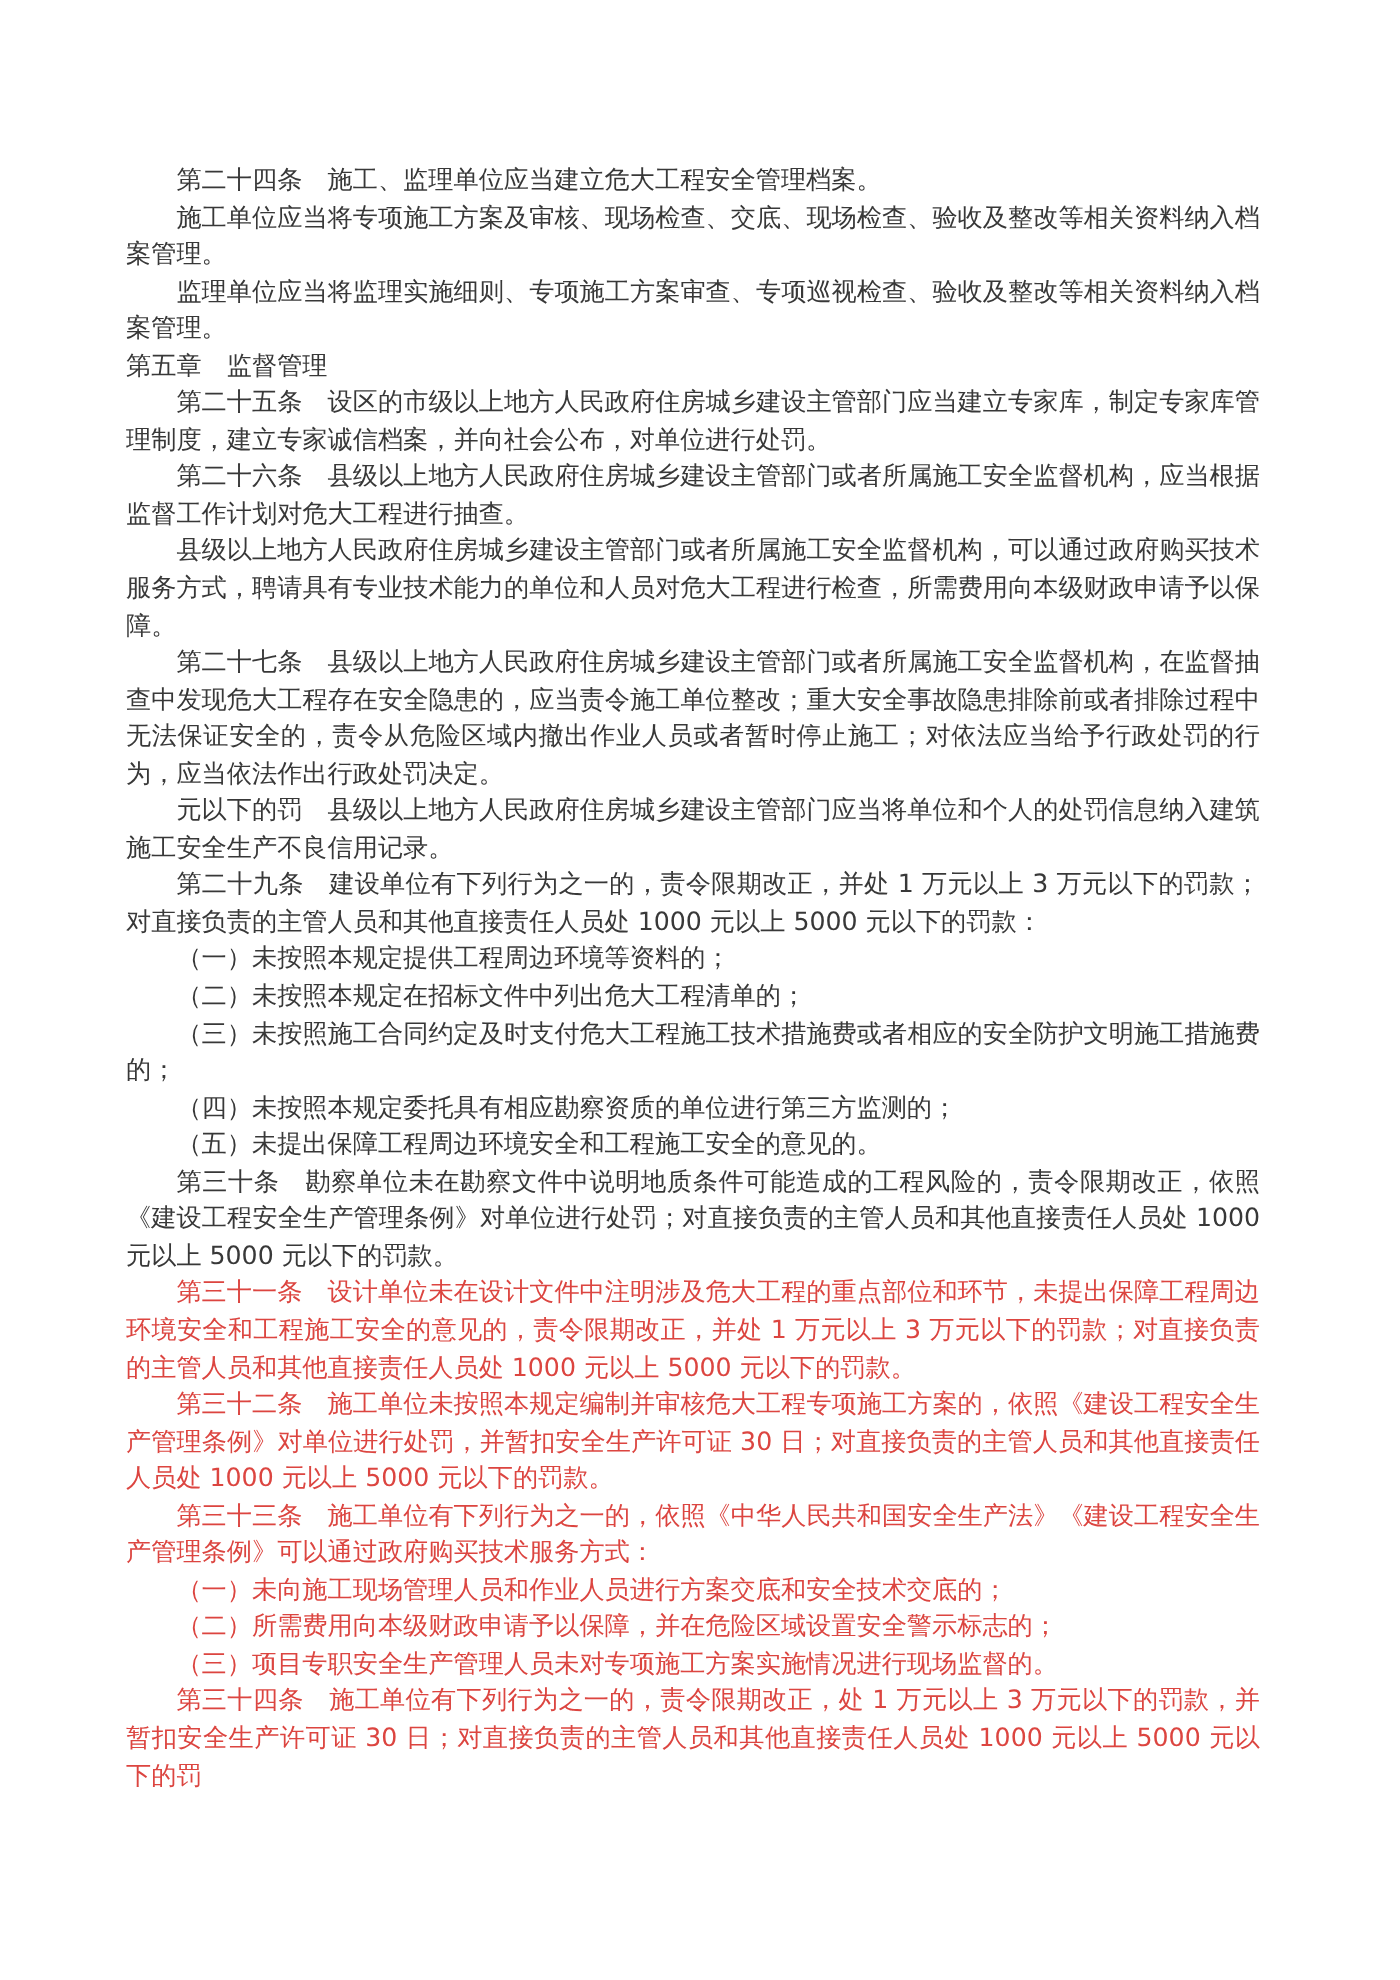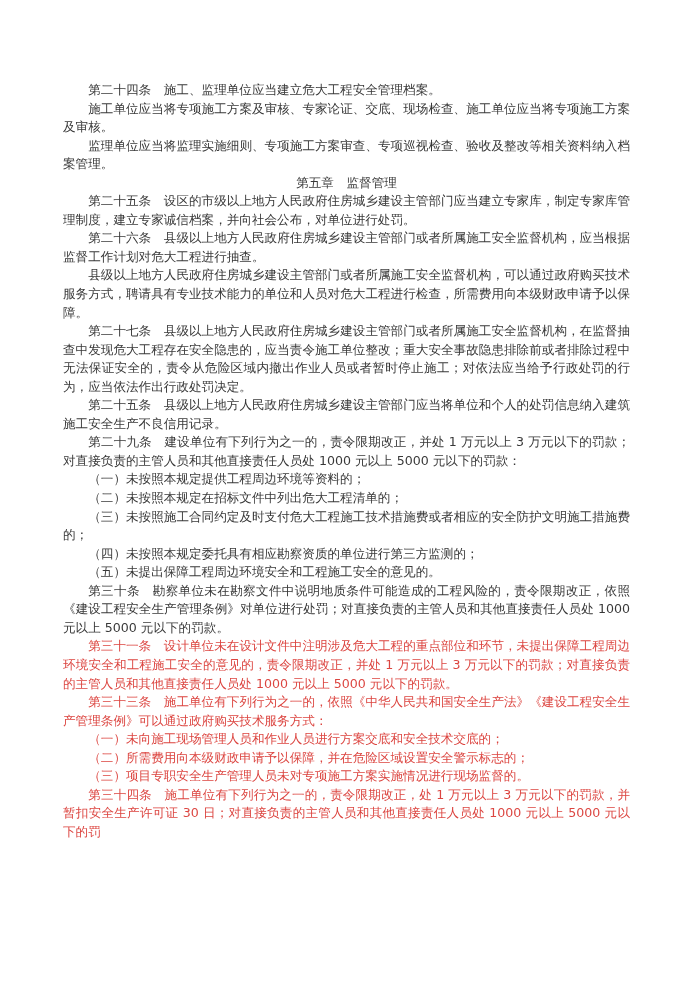--- a/index.html
+++ b/index.html
@@ -44,7 +44,7 @@
 <div class="page">
   <div class="doc" id="doc-body">
       <p class="para">第二十四条　施工、监理单位应当建立危大工程安全管理档案。</p>
-      <p class="para">施工单位应当将专项施工方案及审核、专家论证、交底、现场检查、施工单位应当将专项施工方案及审核。</p>
+      <p class="para">施工单位应当将专项施工方案及审核、现场检查、交底、现场检查、验收及整改等相关资料纳入档案管理。</p>
       <p class="para">监理单位应当将监理实施细则、专项施工方案审查、专项巡视检查、验收及整改等相关资料纳入档案管理。</p>
       <p class="chapter">第五章　监督管理</p>
       <p class="para">第二十五条　设区的市级以上地方人民政府住房城乡建设主管部门应当建立专家库，制定专家库管理制度，建立专家诚信档案，并向社会公布，对单位进行处罚。</p>

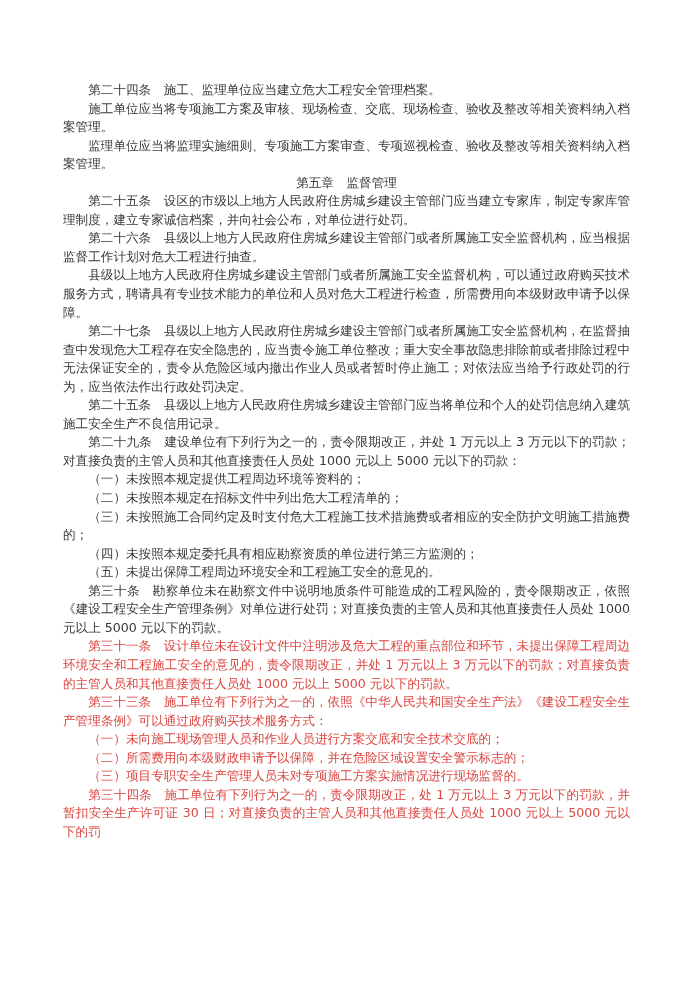--- a/index.html
+++ b/index.html
@@ -31,7 +31,7 @@
     text-indent: 2em;
   }
   .doc p.chapter {
-    text-align: center;
+    text-align: left;
     text-indent: 0;
   }
   .doc p.red {

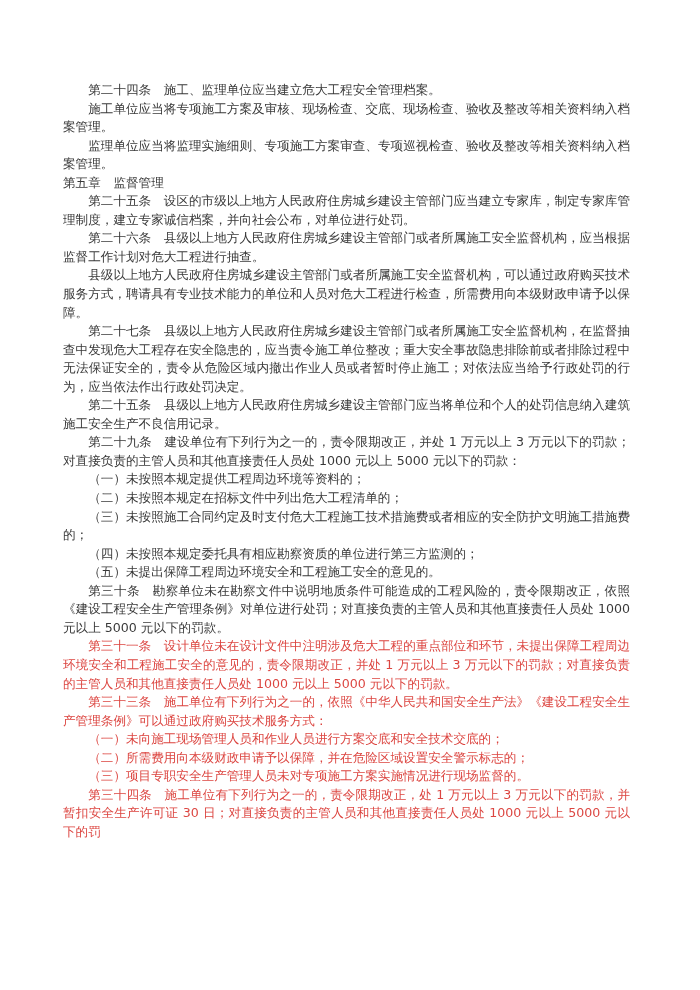--- a/index.html
+++ b/index.html
@@ -51,7 +51,7 @@
       <p class="para">第二十六条　县级以上地方人民政府住房城乡建设主管部门或者所属施工安全监督机构，应当根据监督工作计划对危大工程进行抽查。</p>
       <p class="para">县级以上地方人民政府住房城乡建设主管部门或者所属施工安全监督机构，可以通过政府购买技术服务方式，聘请具有专业技术能力的单位和人员对危大工程进行检查，所需费用向本级财政申请予以保障。</p>
       <p class="para">第二十七条　县级以上地方人民政府住房城乡建设主管部门或者所属施工安全监督机构，在监督抽查中发现危大工程存在安全隐患的，应当责令施工单位整改；重大安全事故隐患排除前或者排除过程中无法保证安全的，责令从危险区域内撤出作业人员或者暂时停止施工；对依法应当给予行政处罚的行为，应当依法作出行政处罚决定。</p>
-      <p class="para">第二十五条　县级以上地方人民政府住房城乡建设主管部门应当将单位和个人的处罚信息纳入建筑施工安全生产不良信用记录。</p>
+      <p class="para">元以下的罚　县级以上地方人民政府住房城乡建设主管部门应当将单位和个人的处罚信息纳入建筑施工安全生产不良信用记录。</p>
       <p class="para">第二十九条　建设单位有下列行为之一的，责令限期改正，并处 1 万元以上 3 万元以下的罚款；对直接负责的主管人员和其他直接责任人员处 1000 元以上 5000 元以下的罚款：</p>
       <p class="para">（一）未按照本规定提供工程周边环境等资料的；</p>
       <p class="para">（二）未按照本规定在招标文件中列出危大工程清单的；</p>

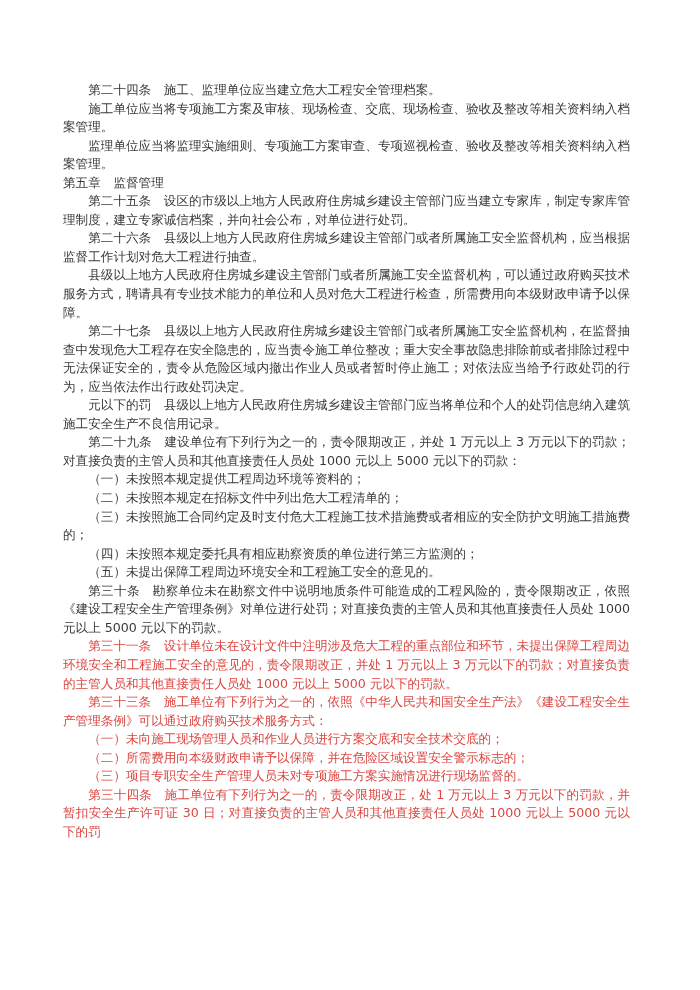--- a/index.html
+++ b/index.html
@@ -60,6 +60,7 @@
       <p class="para">（五）未提出保障工程周边环境安全和工程施工安全的意见的。</p>
       <p class="para">第三十条　勘察单位未在勘察文件中说明地质条件可能造成的工程风险的，责令限期改正，依照《建设工程安全生产管理条例》对单位进行处罚；对直接负责的主管人员和其他直接责任人员处 1000 元以上 5000 元以下的罚款。</p>
       <p class="para red">第三十一条　设计单位未在设计文件中注明涉及危大工程的重点部位和环节，未提出保障工程周边环境安全和工程施工安全的意见的，责令限期改正，并处 1 万元以上 3 万元以下的罚款；对直接负责的主管人员和其他直接责任人员处 1000 元以上 5000 元以下的罚款。</p>
+      <p class="para red">第三十二条　施工单位未按照本规定编制并审核危大工程专项施工方案的，依照《建设工程安全生产管理条例》对单位进行处罚，并暂扣安全生产许可证 30 日；对直接负责的主管人员和其他直接责任人员处 1000 元以上 5000 元以下的罚款。</p>
       <p class="para red">第三十三条　施工单位有下列行为之一的，依照《中华人民共和国安全生产法》《建设工程安全生产管理条例》可以通过政府购买技术服务方式：</p>
       <p class="para red">（一）未向施工现场管理人员和作业人员进行方案交底和安全技术交底的；</p>
       <p class="para red">（二）所需费用向本级财政申请予以保障，并在危险区域设置安全警示标志的；</p>

